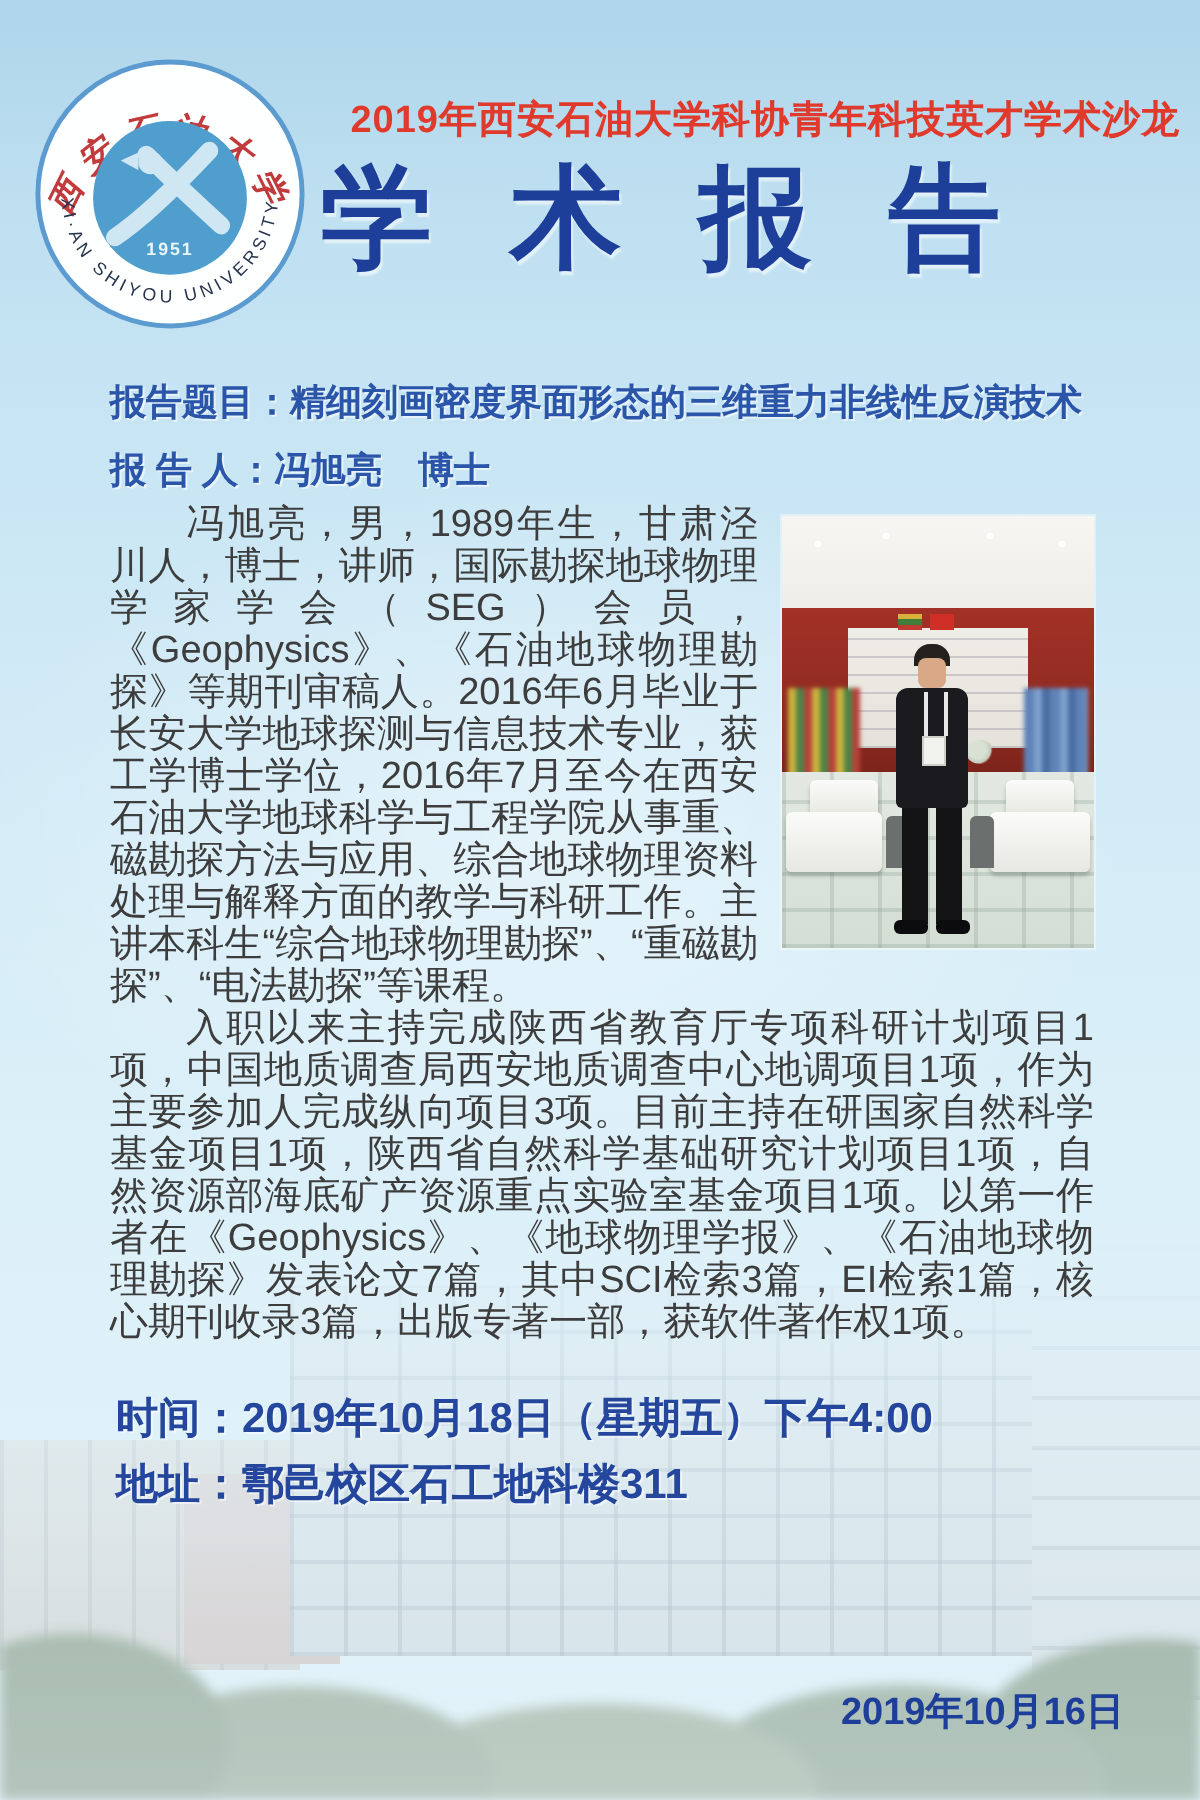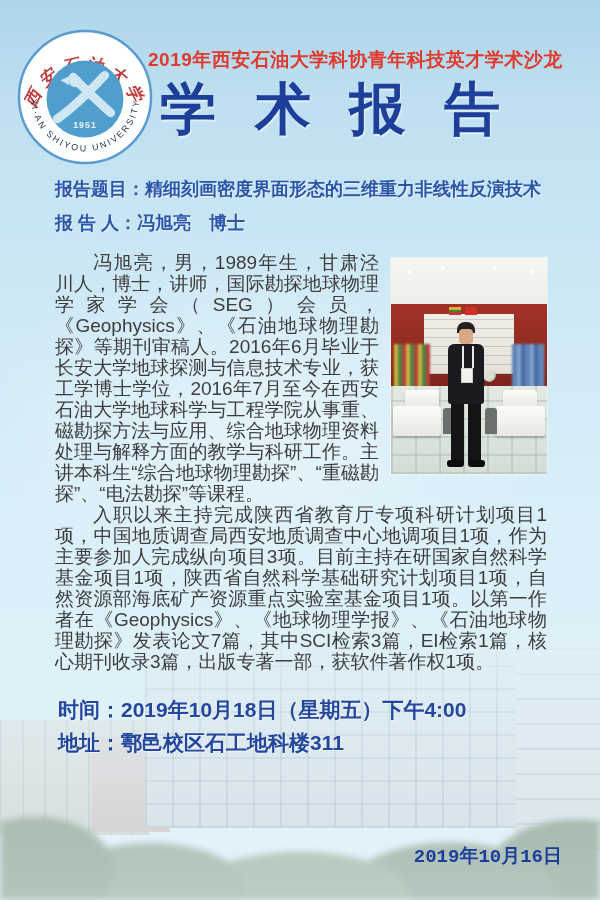--- a/index.html
+++ b/index.html
@@ -61,7 +61,7 @@
   
   .logo{left:16px;top:28px;width:138px;height:138px;}
   .salon-line{
-    left:148px;top:47px;width:442px;text-align:left;
+    left:148px;top:47px;width:442px;text-align:right;
     font-size:19px;font-weight:bold;color:#e03a2c;letter-spacing:.5px;
   }
   .main-title{

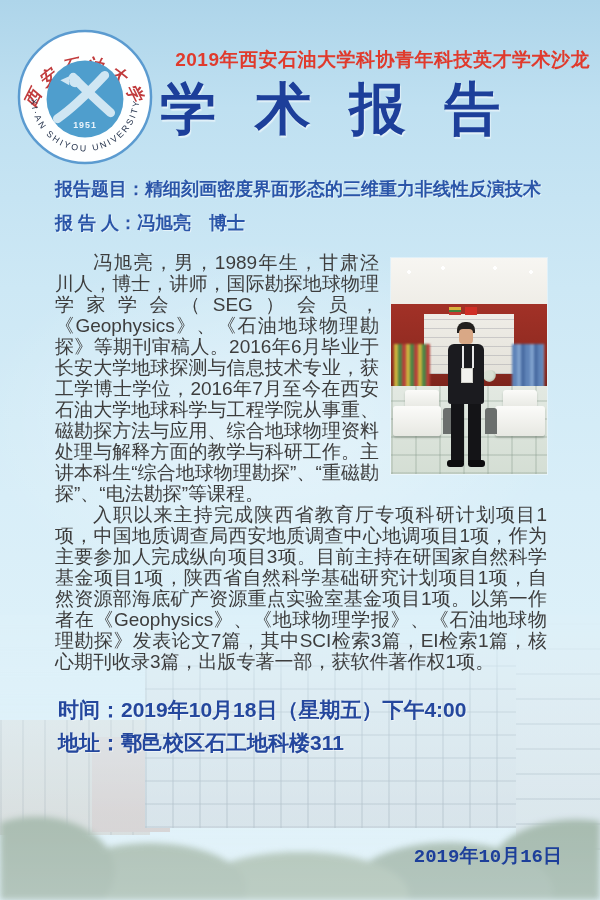--- a/index.html
+++ b/index.html
@@ -74,7 +74,7 @@
   }
 
   
-  .topic{left:55px;top:172px;width:505px;}
+  .topic{left:55px;top:184px;width:505px;}
   .topic .t-line{
     font-size:18px;font-weight:bold;color:#2a55a8;line-height:34px;
     text-shadow:1px 1px 0 rgba(255,255,255,.55);

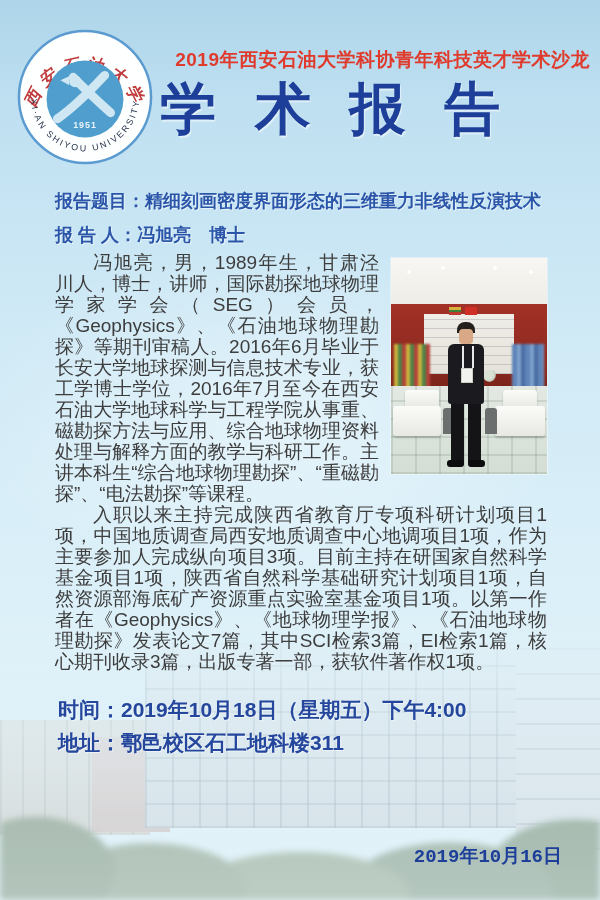--- a/index.html
+++ b/index.html
@@ -154,7 +154,7 @@
   .details .gap{display:inline-block;width:2.1em;}
   .date-line{
     right:38px;top:843px;
-    font-size:19px;font-weight:bold;color:#1d3f9a;white-space:nowrap;font-family:Liberation Mono, monospace;
+    font-size:19px;font-weight:bold;color:#1d3f9a;white-space:nowrap;
   }
 </style>
 </head>

